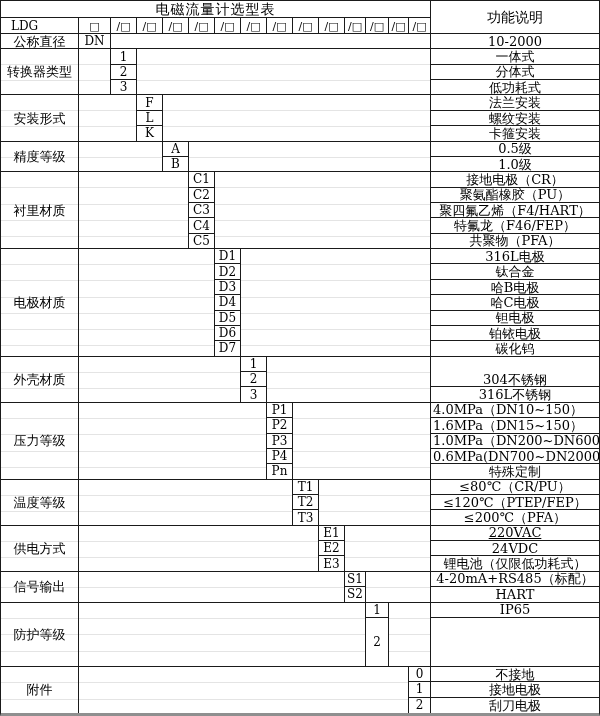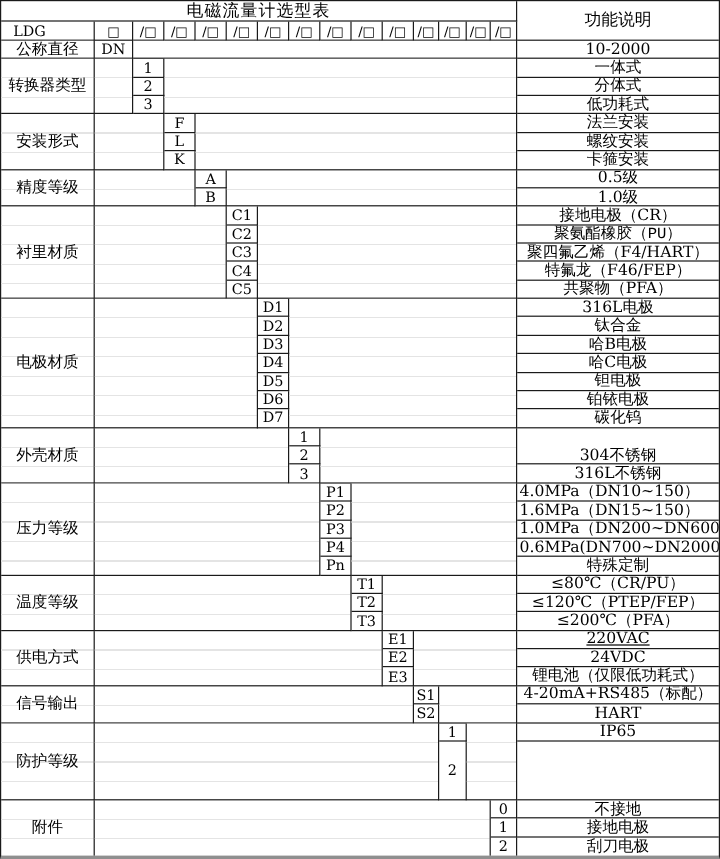--- a/index.html
+++ b/index.html
@@ -101,7 +101,7 @@
       <div class="cell code-cell" style="grid-area: 12 / 6 / 13 / 7;">C1</div>
       <div class="cell desc-cell no-br" style="grid-area: 12 / 16 / 13 / 17;">接地电极（CR）</div>
       <div class="cell code-cell" style="grid-area: 13 / 6 / 14 / 7;">C2</div>
-      <div class="cell desc-cell no-br" style="grid-area: 13 / 16 / 14 / 17; font-family: Liberation Mono, monospace;">聚氨酯橡胶（PU）</div>
+      <div class="cell desc-cell no-br" style="grid-area: 13 / 16 / 14 / 17;">聚氨酯橡胶（PU）</div>
       <div class="cell code-cell" style="grid-area: 14 / 6 / 15 / 7;">C3</div>
       <div class="cell desc-cell no-br" style="grid-area: 14 / 16 / 15 / 17;">聚四氟乙烯（F4/HART）</div>
       <div class="cell code-cell" style="grid-area: 15 / 6 / 16 / 7;">C4</div>

